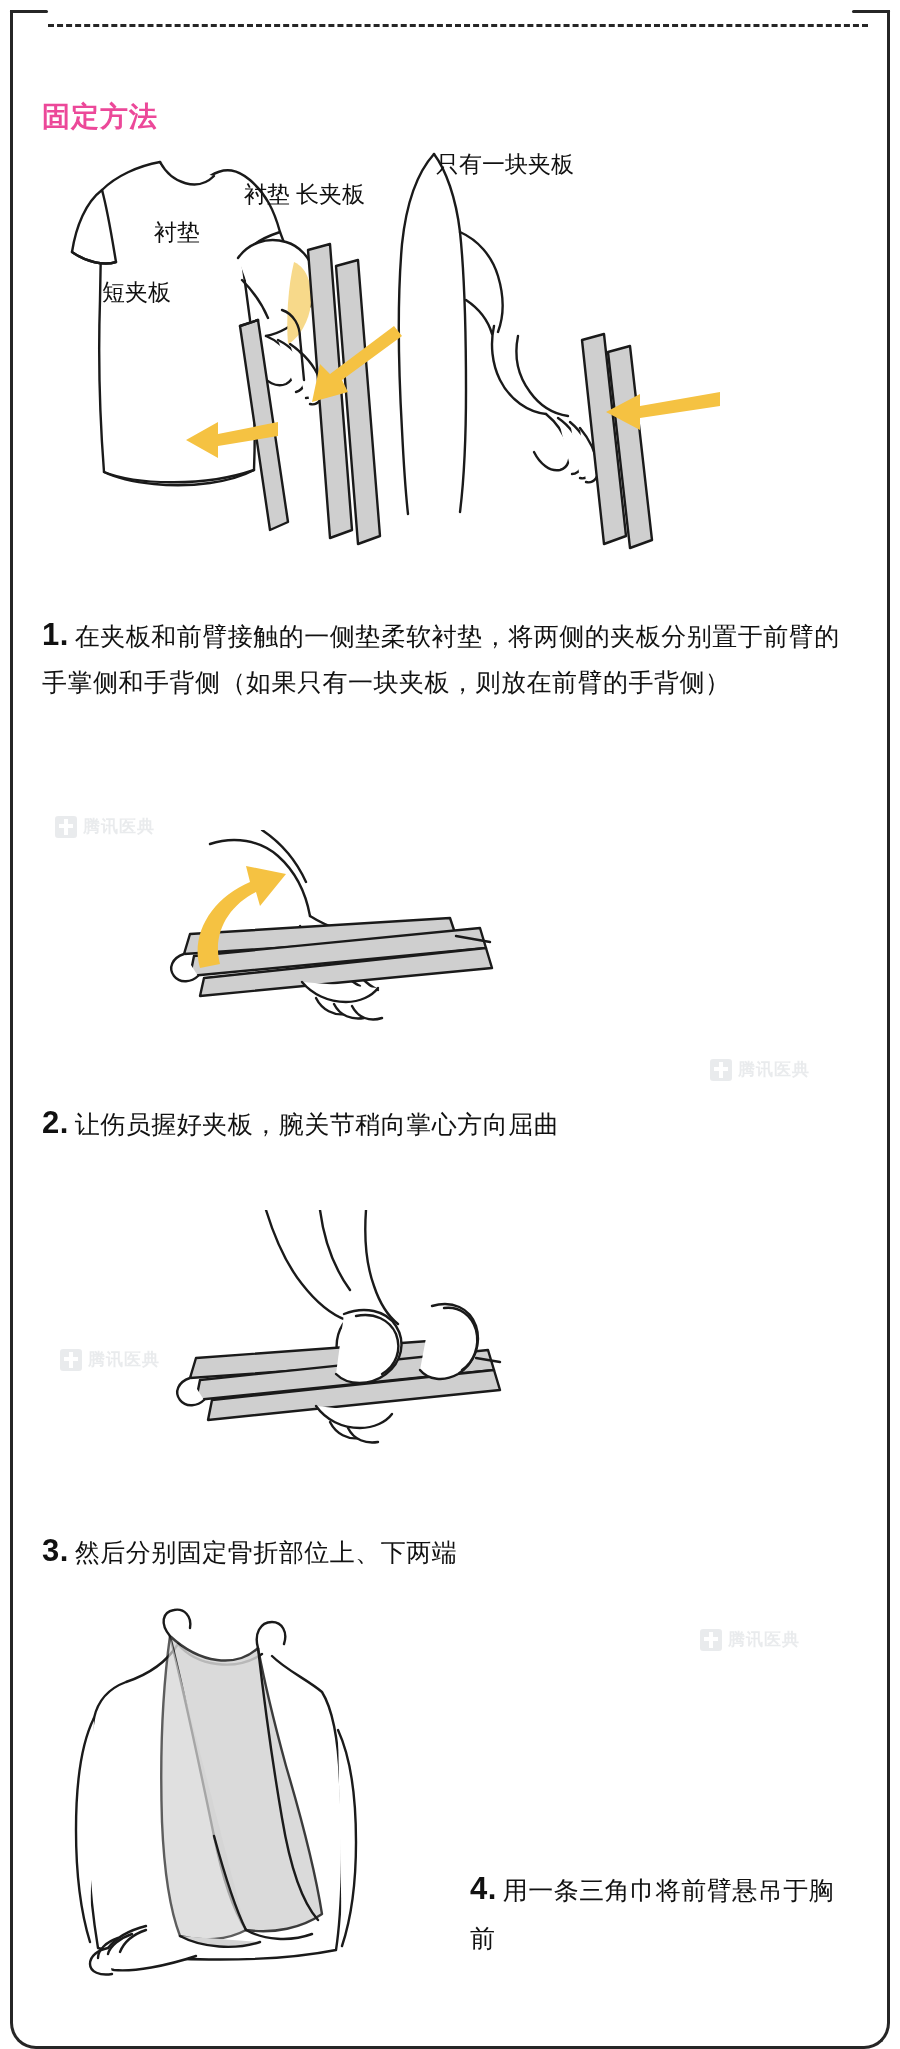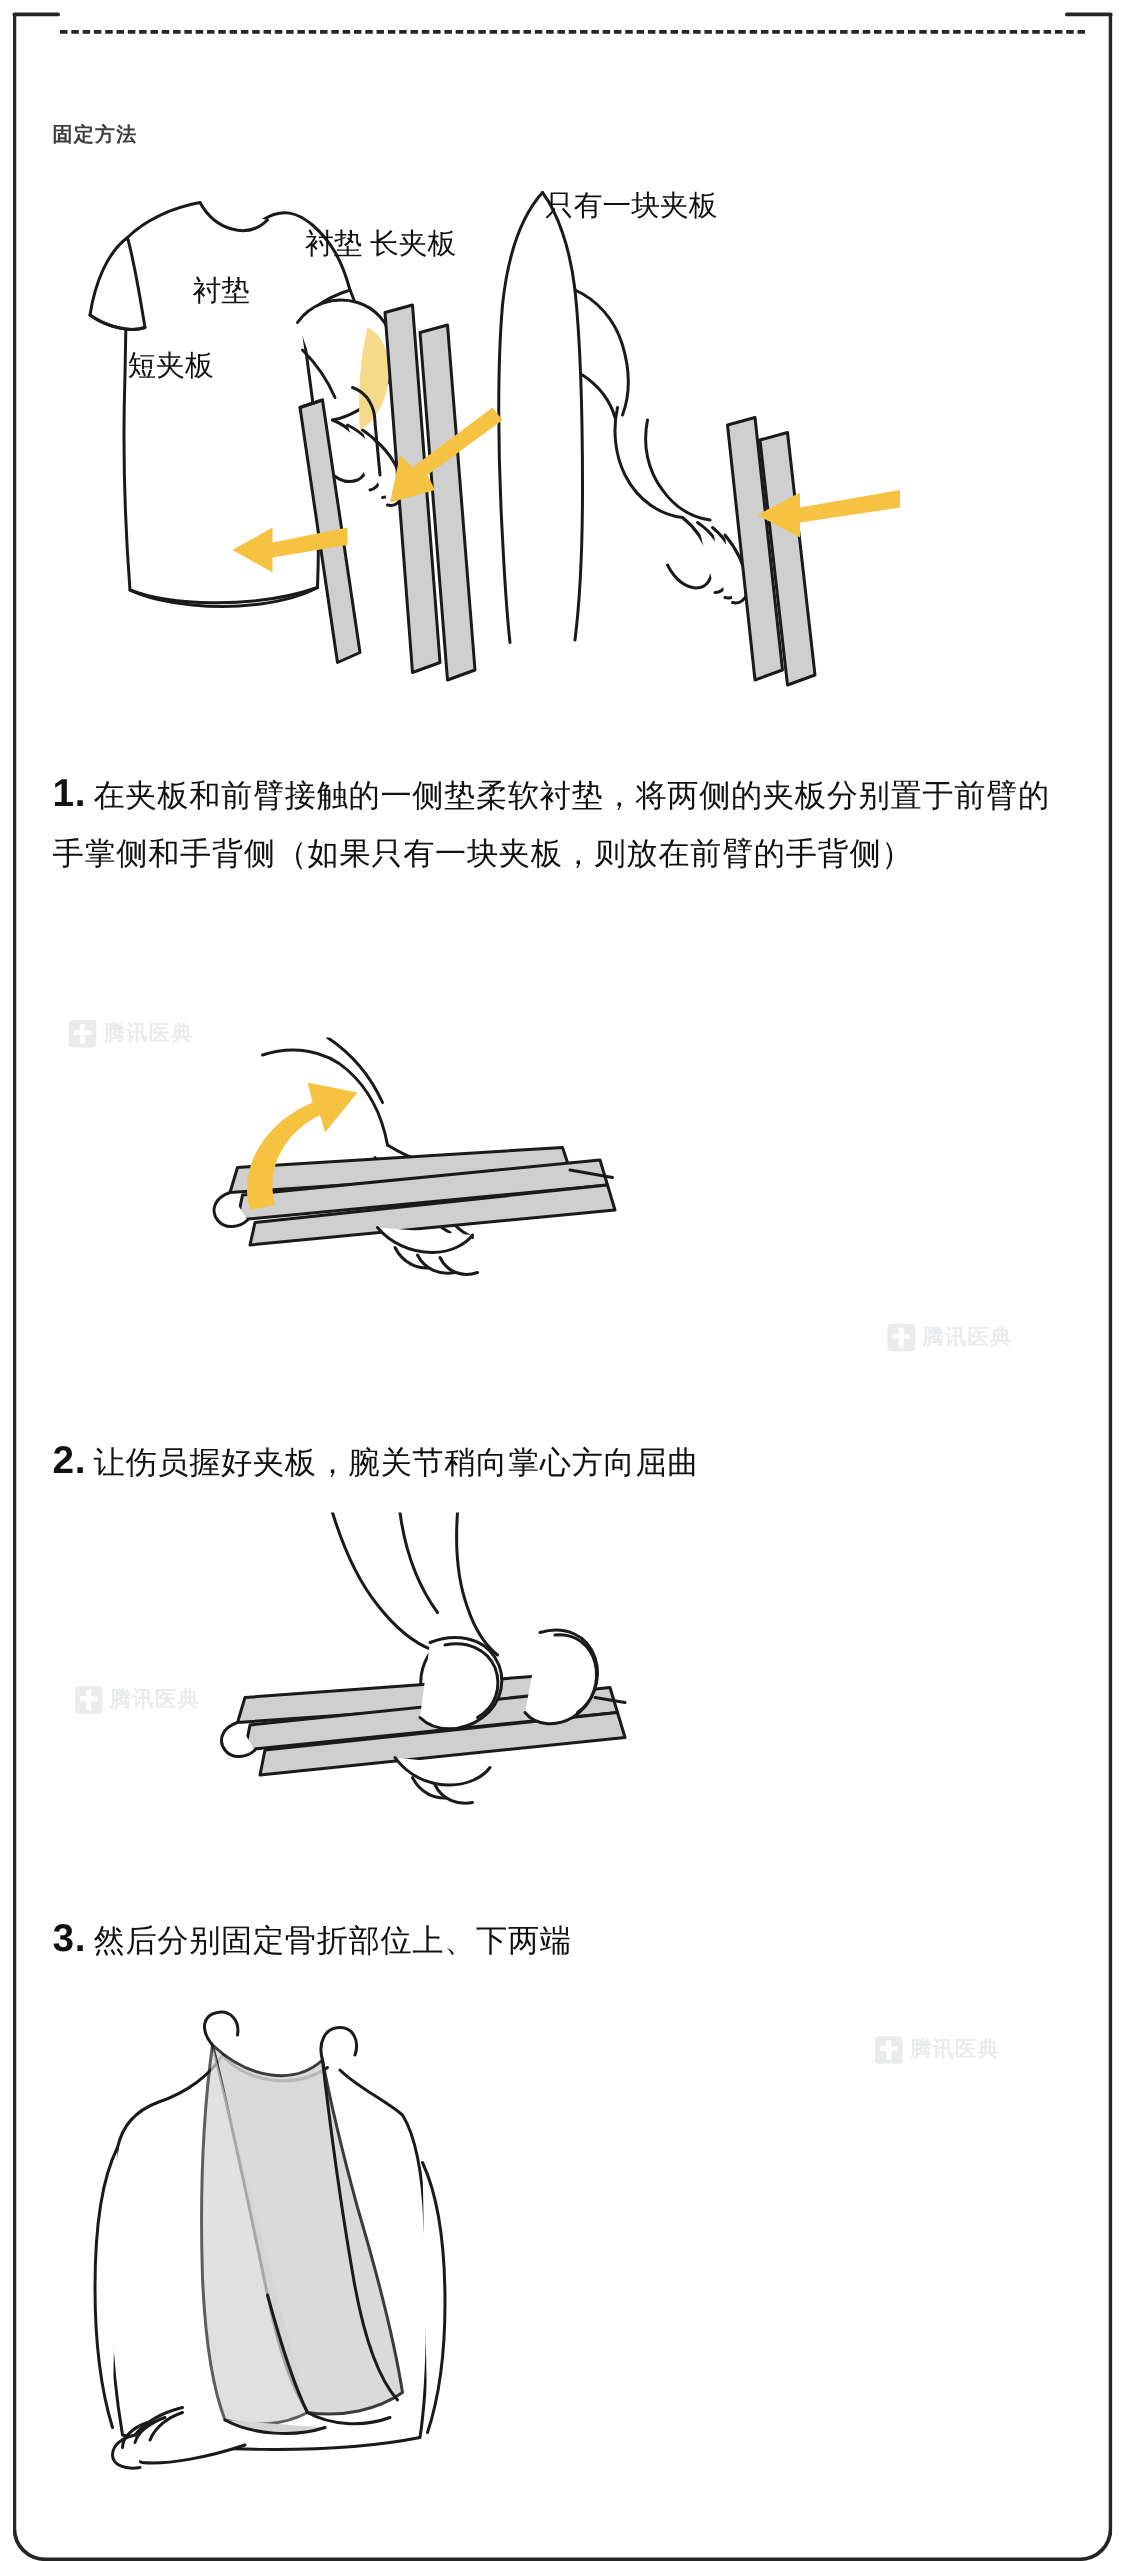--- a/index.html
+++ b/index.html
@@ -61,10 +61,10 @@
     position: absolute;
     left: 42px;
     top: 98px;
-    font-size: 16px;
+    font-size: 28px;
     font-weight: bold;
     letter-spacing: 1px;
-    color: #404040;
+    color: #ec4899;
   }
 
   

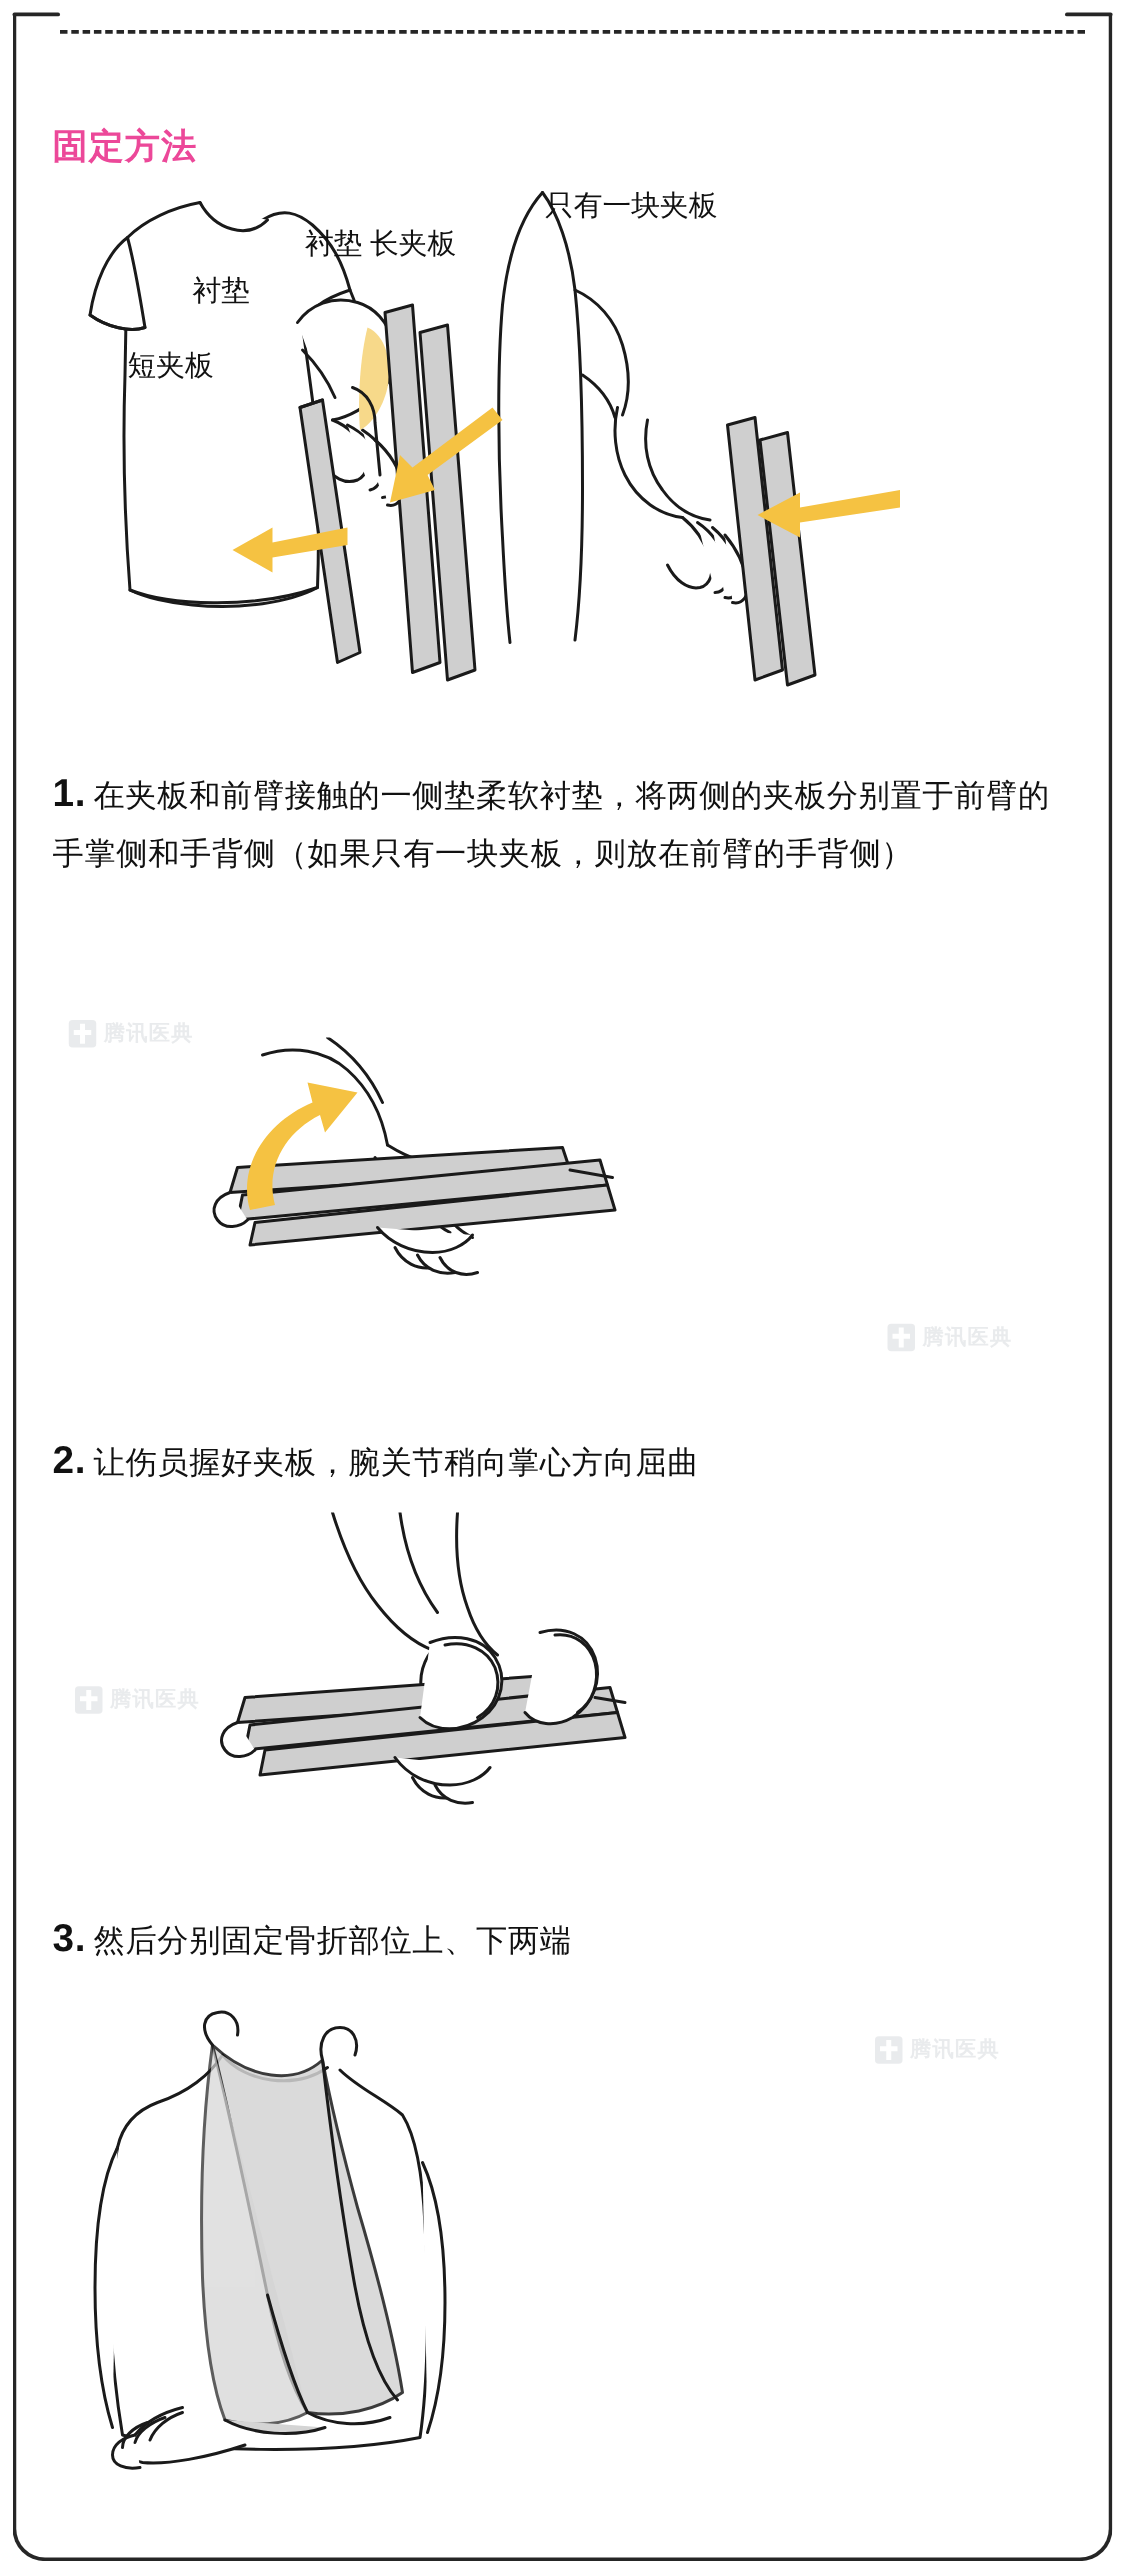--- a/index.html
+++ b/index.html
@@ -81,7 +81,7 @@
     padding-right: 6px;
   }
   .step1 { left: 42px; top: 612px; width: 812px; }
-  .step2 { left: 42px; top: 1100px; width: 812px; margin-top: 45px; }
+  .step2 { left: 42px; top: 1100px; width: 812px; }
   .step3 { left: 42px; top: 1480px; width: 812px; margin-top: 48px; }
   .step4 { left: 470px; top: 1865px; width: 380px; line-height: 48px; }
 

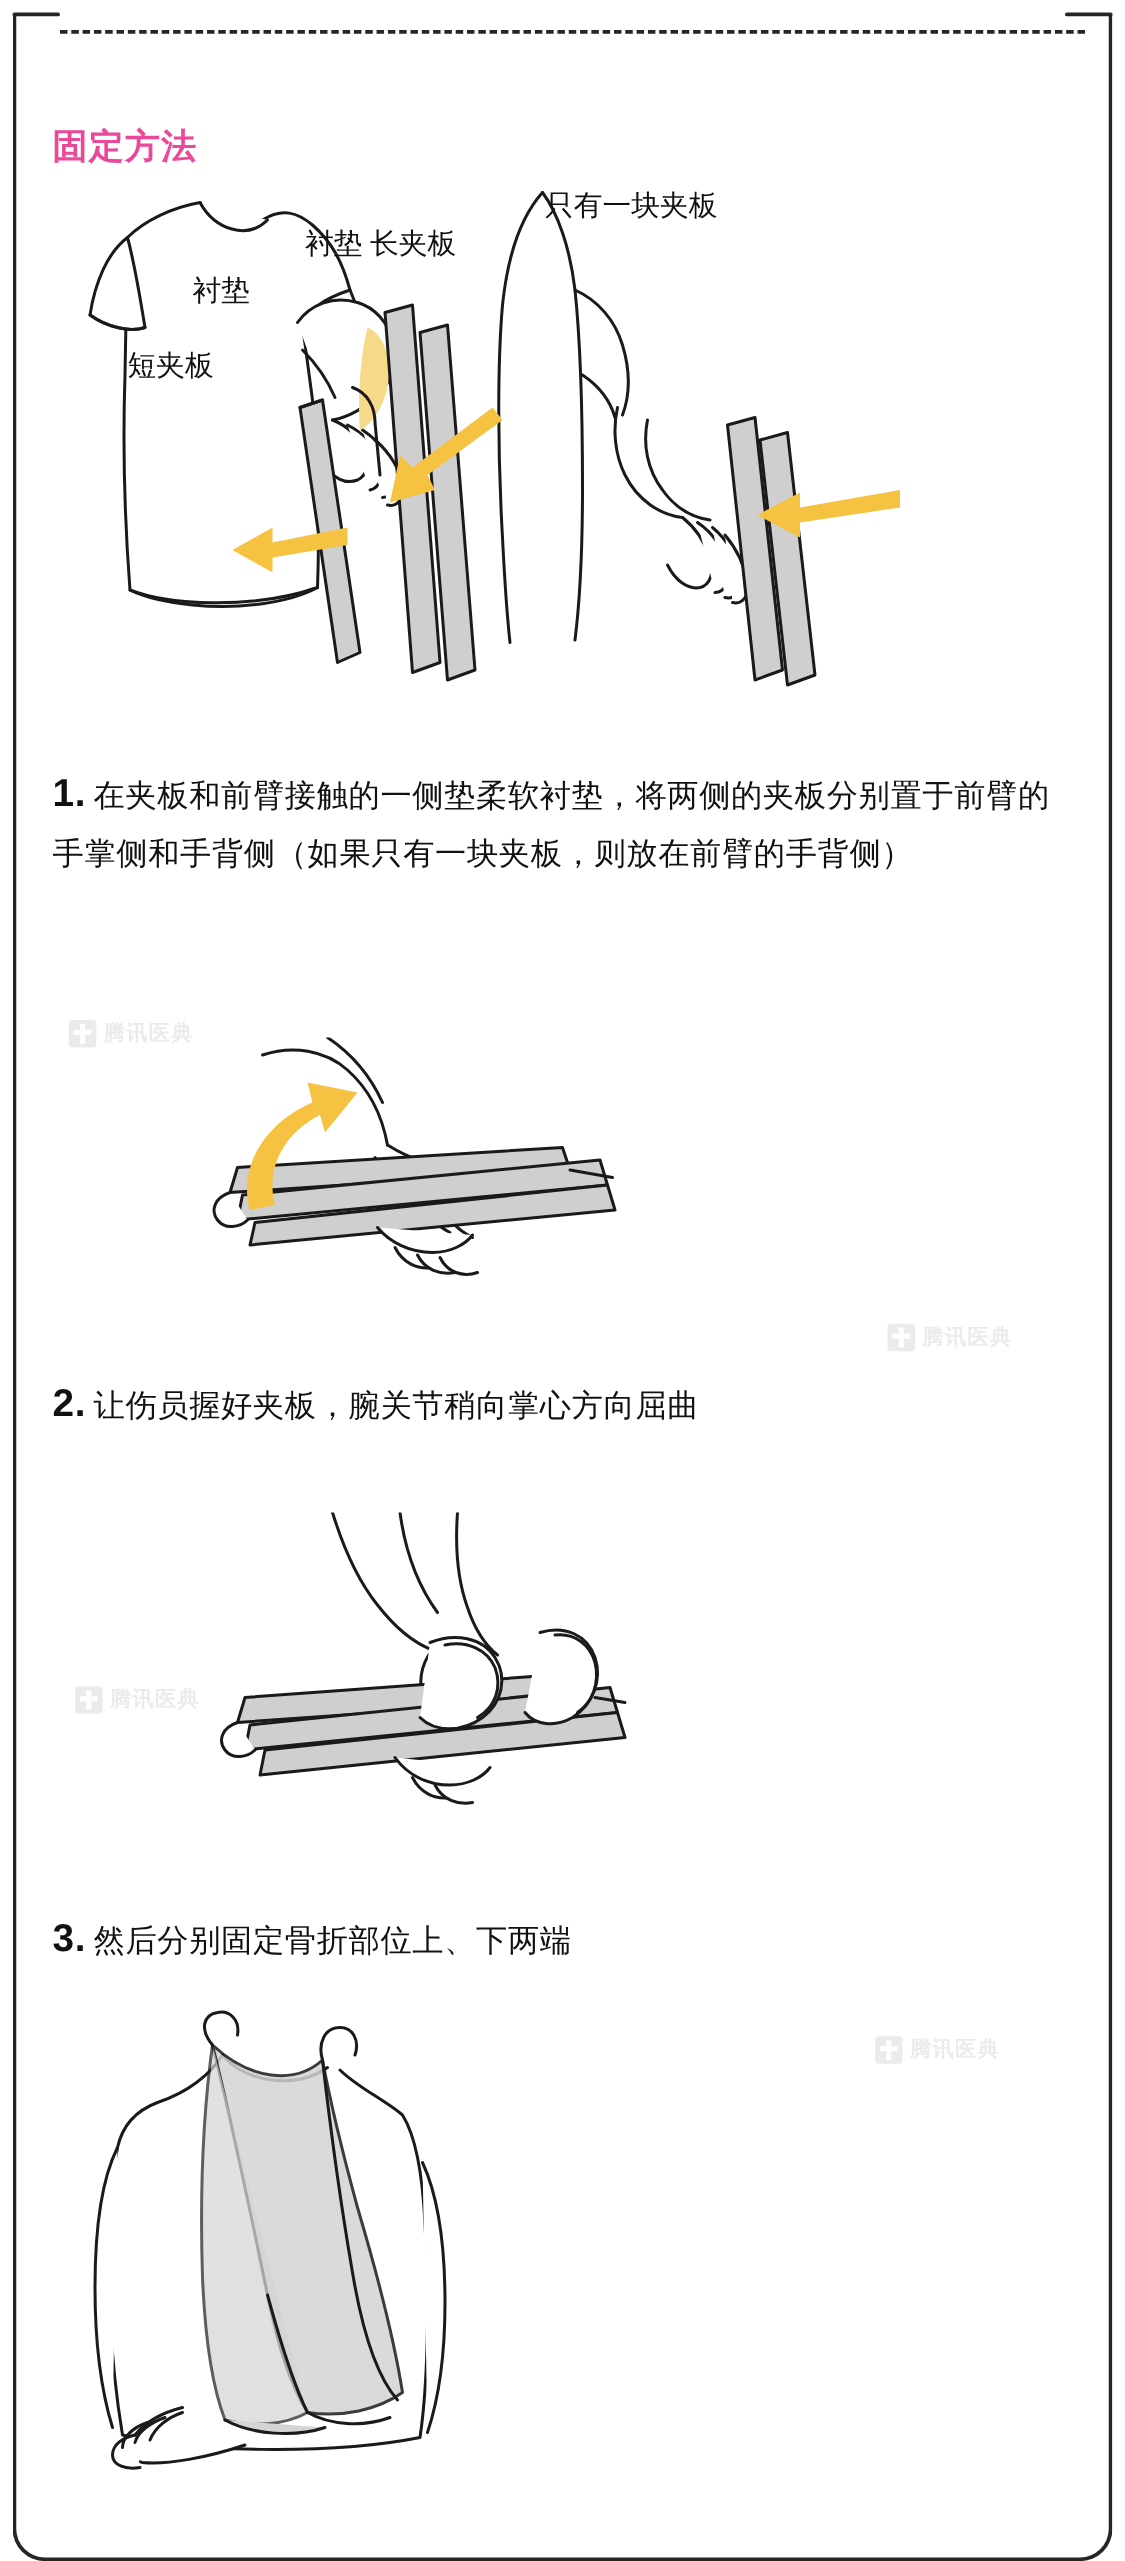--- a/index.html
+++ b/index.html
@@ -364,6 +364,9 @@
     </svg>
   </div>
 
+  <div class="step-text step4">
+    <span class="step-num">4.</span><span>用一条三角巾将前臂悬吊于胸前</span>
+  </div>
 
   <div class="wm wm1">
     <span class="wm-logo"></span>

